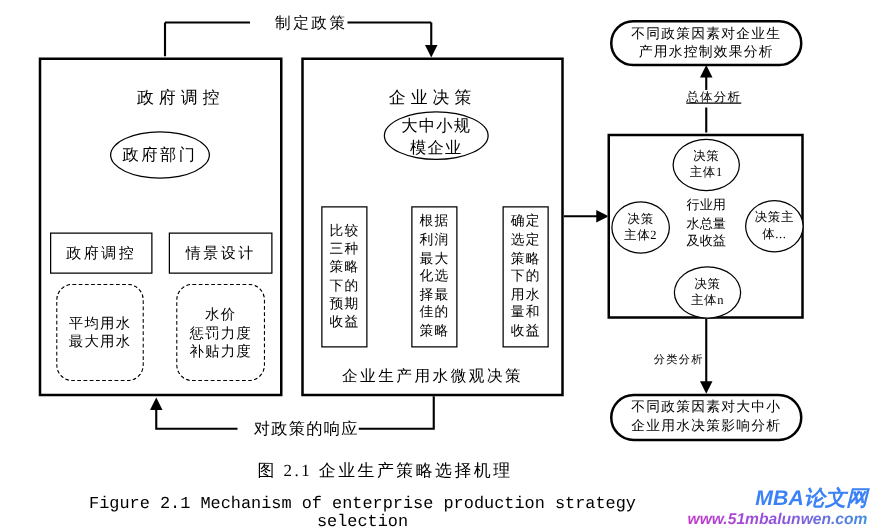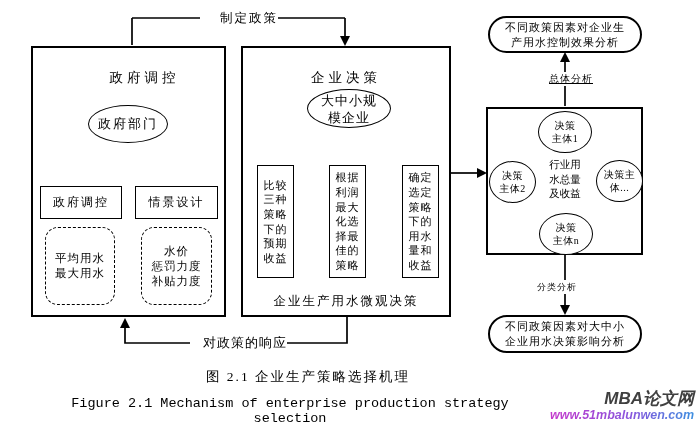--- a/index.html
+++ b/index.html
@@ -44,7 +44,7 @@
   .policy-label{left:200px;top:10px;width:78px;height:16px;font-size:12.5px;letter-spacing:2px;line-height:16px;}
   .response-label{left:190px;top:335px;width:97px;height:16px;font-size:13px;letter-spacing:1px;line-height:16px;}
   .overall-label{left:538px;top:72px;width:55px;height:14px;font-size:10px;letter-spacing:1px;line-height:14px;text-decoration:underline;}
-  .classified-label{left:522px;top:280px;width:55px;height:14px;font-size:9px;letter-spacing:1px;line-height:14px;}
+  .classified-label{left:508px;top:280px;width:55px;height:14px;font-size:9px;letter-spacing:1px;line-height:14px;}
   
   .stadium-top{left:488px;top:16px;width:154px;height:37px;font-size:11px;line-height:15px;letter-spacing:1px;}
   .stadium-bottom{left:488px;top:315px;width:154px;height:38px;font-size:11px;line-height:15px;letter-spacing:1px;}

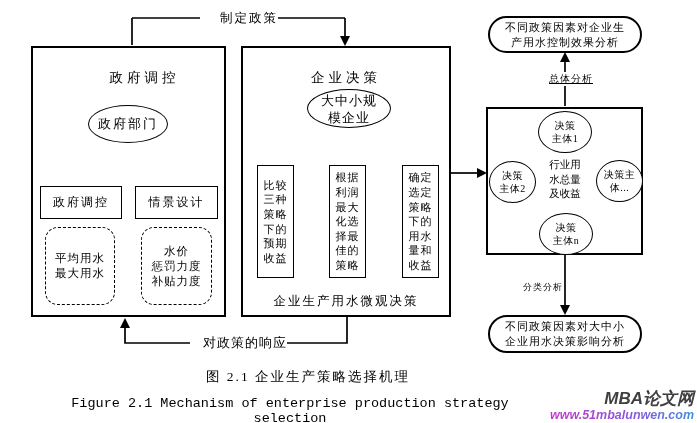--- a/index.html
+++ b/index.html
@@ -60,7 +60,7 @@
   .cap-en{font-size:13.5px;margin-top:10px;font-family:Liberation Mono, monospace;}
   
   .watermark{right:3px;bottom:1px;text-align:right;font-family:"Liberation Sans","DejaVu Sans",sans-serif;}
-  .brand{font-size:17px;font-weight:800;font-style:italic;color:#404040;line-height:18px;}
+  .brand{font-size:17px;font-weight:800;font-style:italic;color:#3b82f6;line-height:18px;}
   .site-url{font-size:12.5px;font-style:italic;font-weight:600;line-height:14px;
     background:linear-gradient(90deg,#c438cc 0%,#8a55dd 55%,#3e8fe0 100%);
     -webkit-background-clip:text;background-clip:text;color:transparent;}

